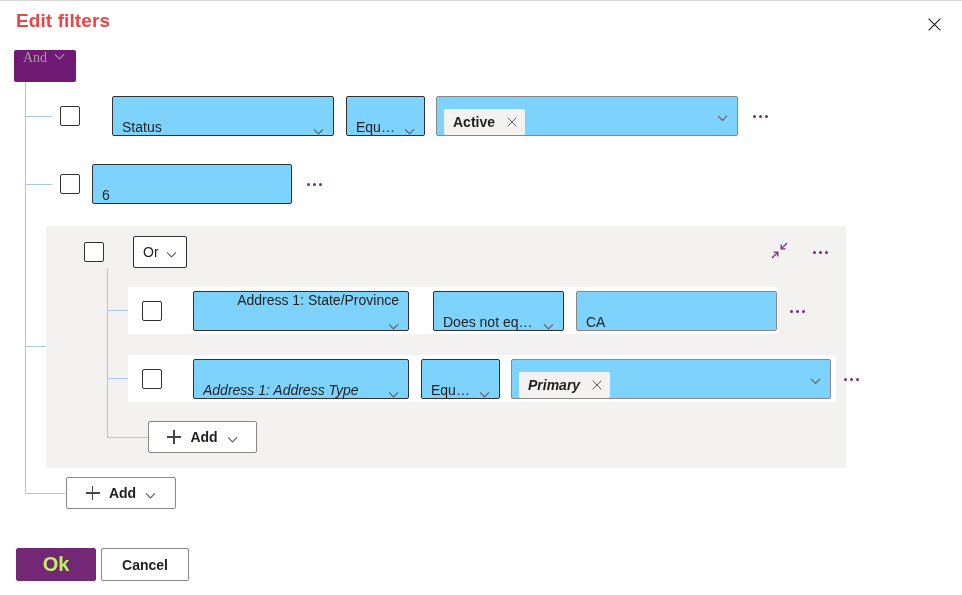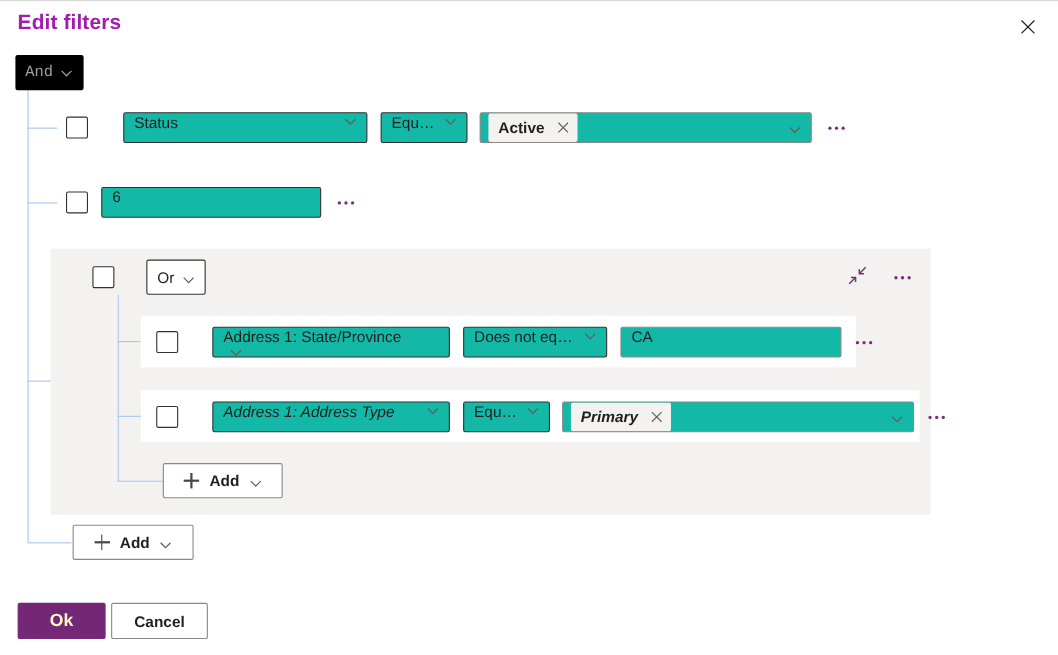--- a/index.html
+++ b/index.html
@@ -35,7 +35,7 @@
     top: 10px;
     font-size: 19px;
     font-weight: bold;
-    color: #a21caf;
+    color: #ef4444;
     letter-spacing: 0.1px;
   }
   .close-btn {

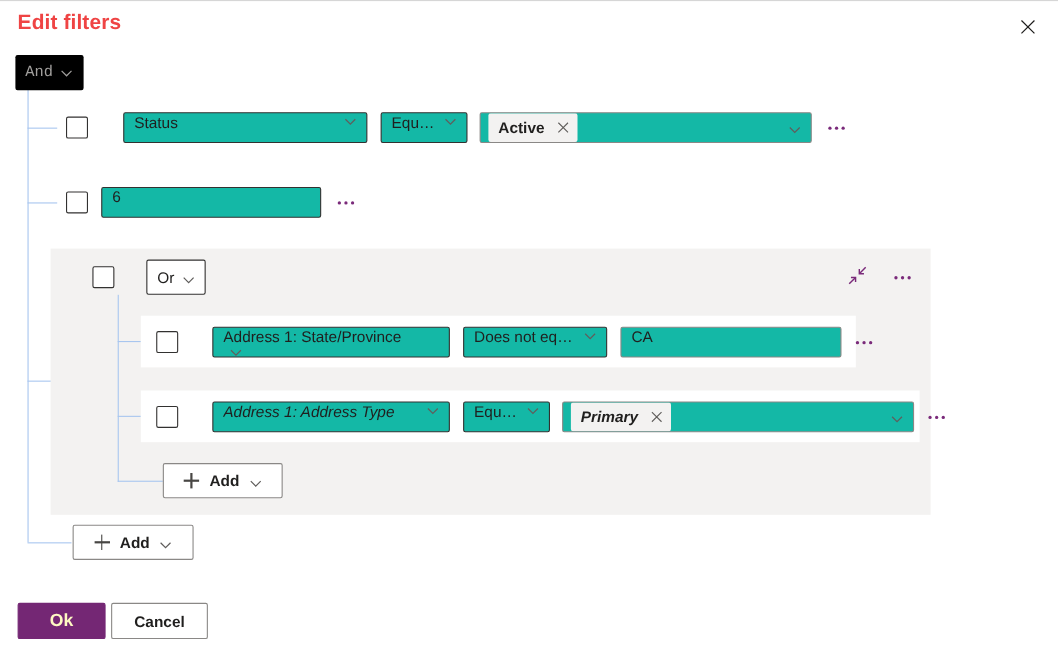--- a/index.html
+++ b/index.html
@@ -78,14 +78,14 @@
     top: 4px;
     height: 32px;
     min-width: 62px;
-    background: #000000;
+    background: #701a75;
     border: none;
     border-radius: 2px;
     display: flex;
-    align-items: center;
+    align-items: flex-start;
     gap: 7px;
     padding: 0 9px;
-    font-family: Liberation Mono, monospace;
+    font-family: Liberation Serif, serif;
     font-size: 14px;
     color: #a19f9d;
     cursor: default;

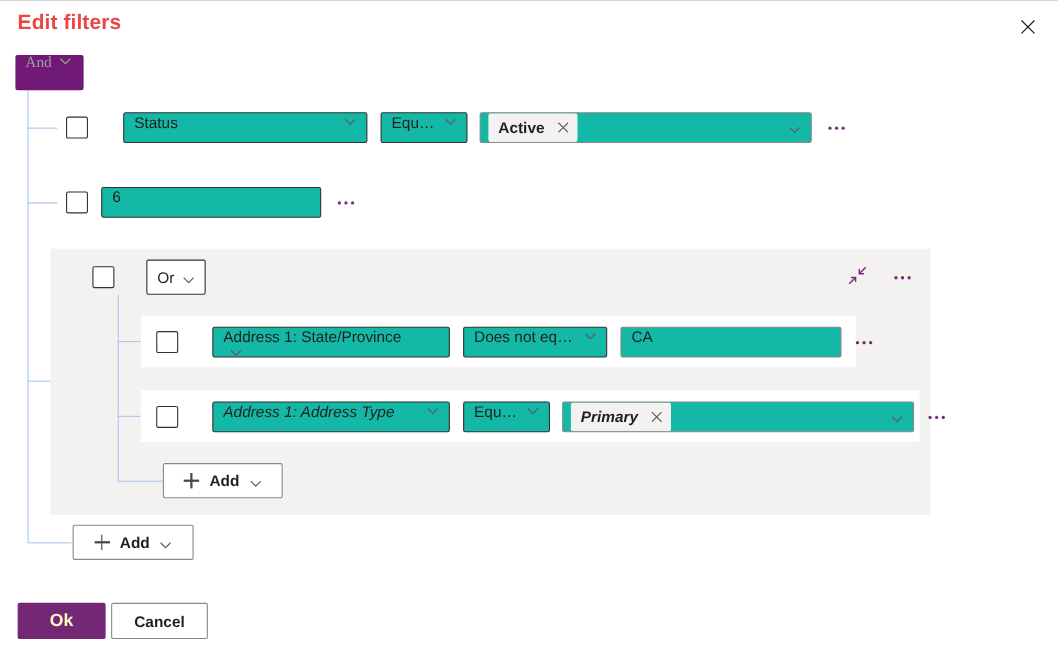--- a/index.html
+++ b/index.html
@@ -116,12 +116,12 @@
   }
   .fld {
     box-sizing: border-box;
-    height: 28px;
+    height: 40px;
     border: 1px solid #323130;
-    background: #14b8a6;
-    border-radius: 2px;
-    display: flex;
-    align-items: flex-start;
+    background: #7dd3fc;
+    border-radius: 2px;
+    display: flex;
+    align-items: flex-end;
     padding: 0 9px;
     font-size: 14px;
     color: #201f1e;

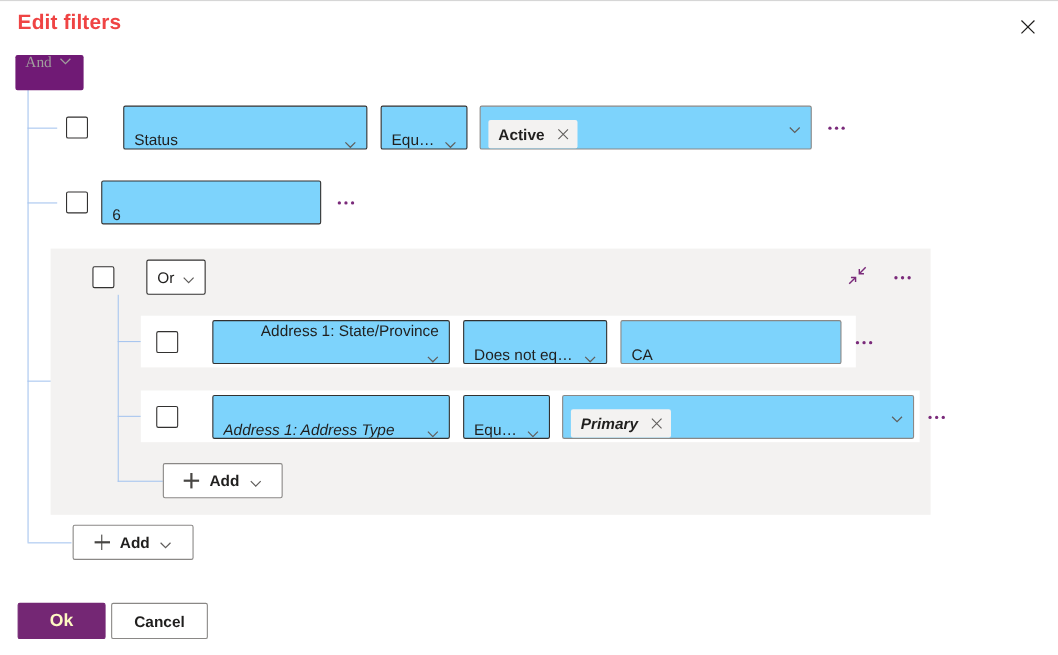--- a/index.html
+++ b/index.html
@@ -435,7 +435,7 @@
         </svg>
       </span>
     </div>
-    <div class="fld" style="width:131px; margin-left:12px;">
+    <div class="fld" style="width:131px; margin-left:24px;">
       <span class="lbl">Does not equal</span>
       <span class="chev">
         <svg width="11" height="11" viewBox="0 0 11 11" aria-hidden="true">

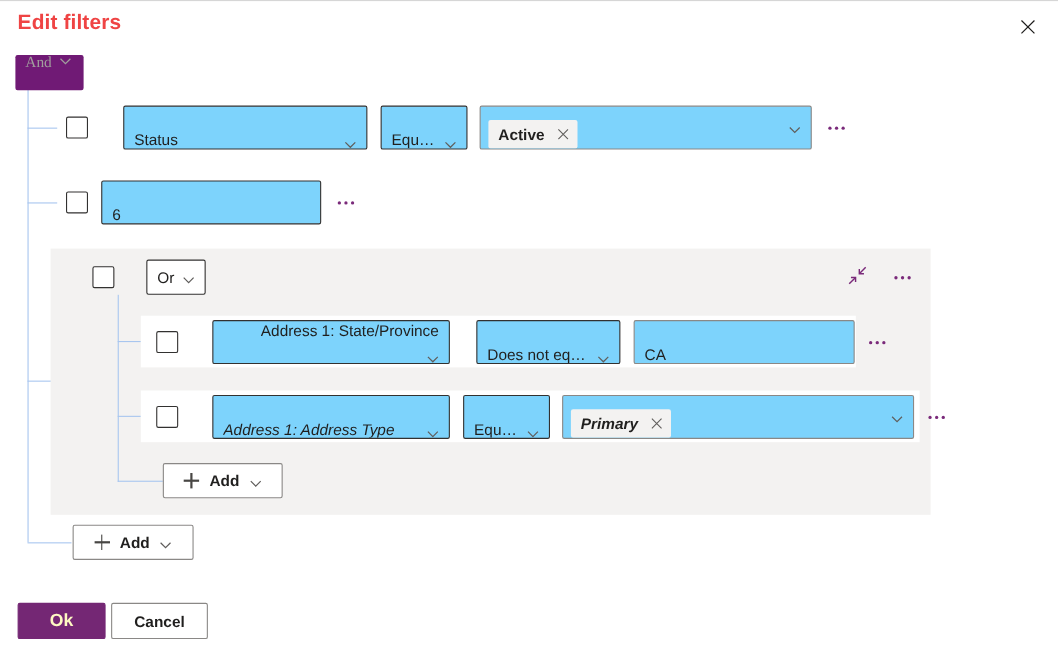--- a/index.html
+++ b/index.html
@@ -277,11 +277,11 @@
     width: 80px;
     height: 33px;
     background: #742774;
-    color: #fef9c3;
+    color: #bef264;
     border: 1px solid #742774;
     border-radius: 2px;
     font-family: "Liberation Sans", sans-serif;
-    font-size: 16px;
+    font-size: 20px;
     font-weight: bold;
     cursor: pointer;
     padding: 0;

